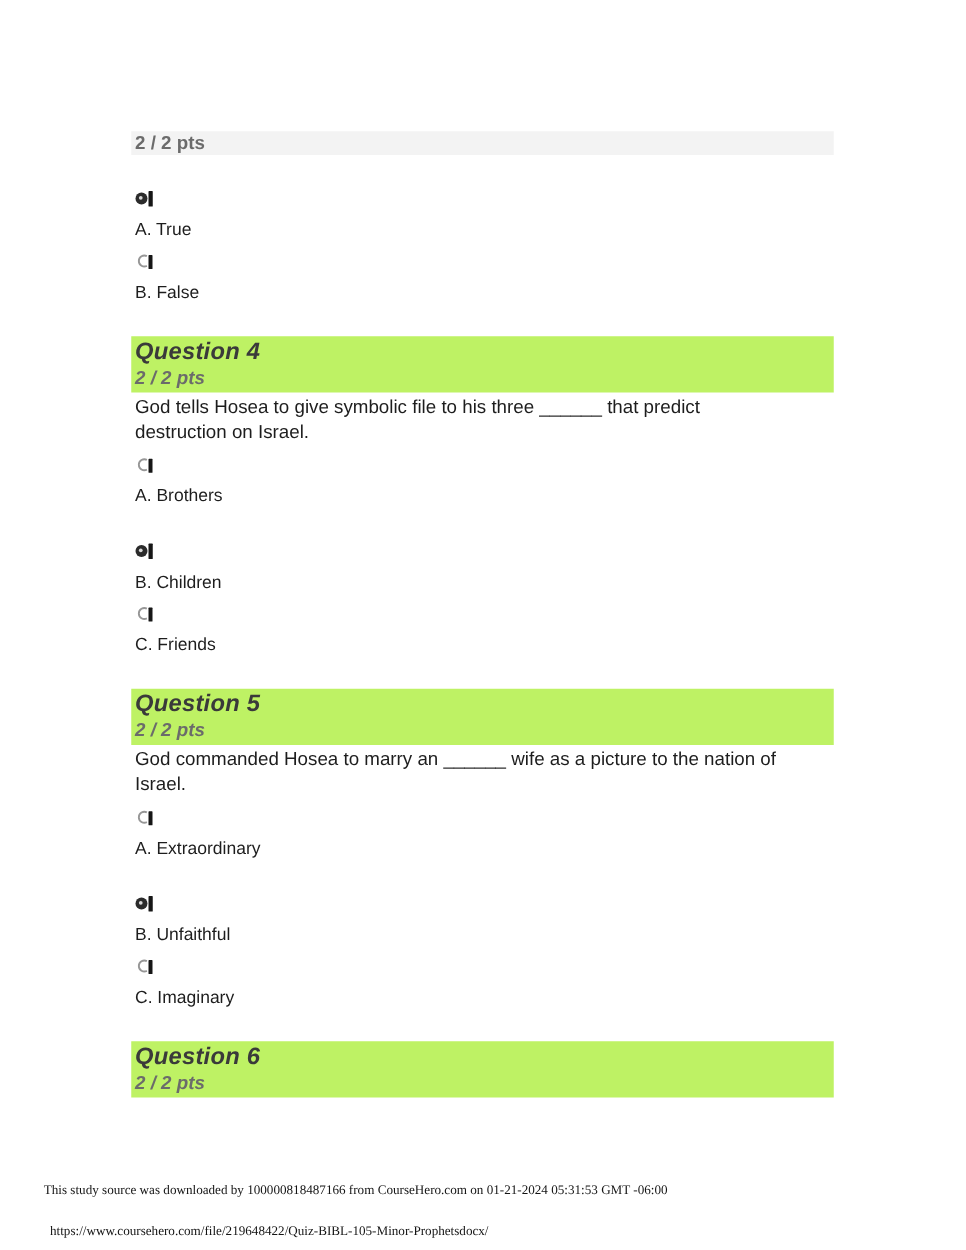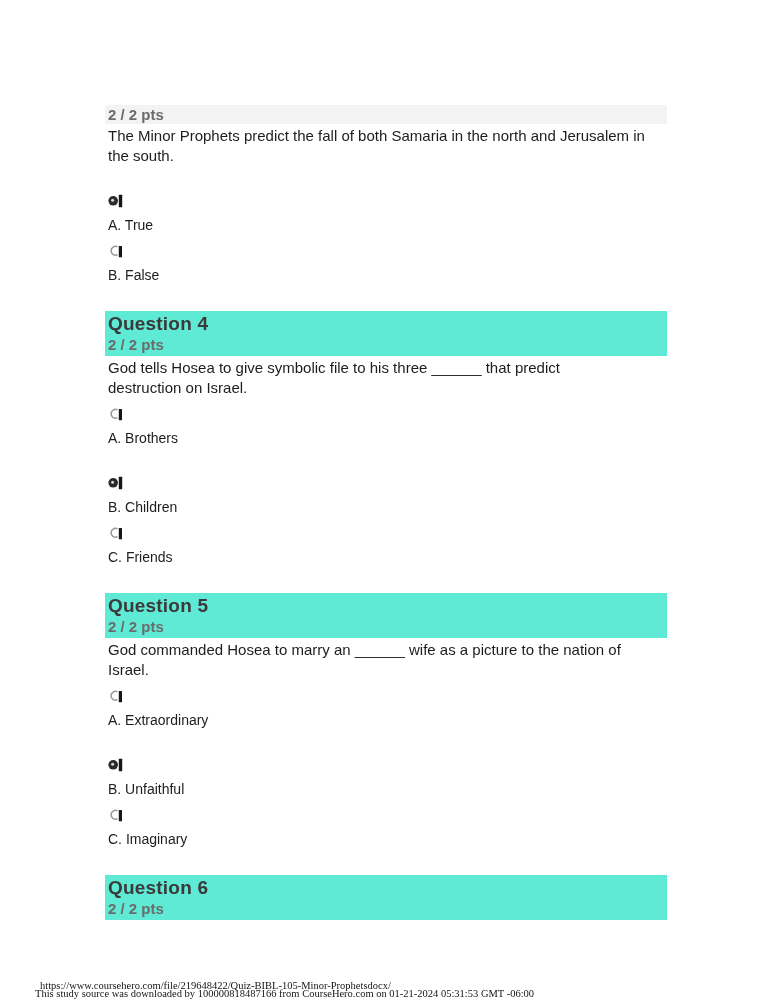--- a/index.html
+++ b/index.html
@@ -71,7 +71,6 @@
     <div class="pts-bar">
       <span>2 / 2 pts</span>
     </div>
-    <p class="q-text"><span>The Minor Prophets predict the fall of both Samaria in the north and Jerusalem in</span><br><span>the south.</span></p>
 
     <div class="option gap-before">
       <div class="radio-line">

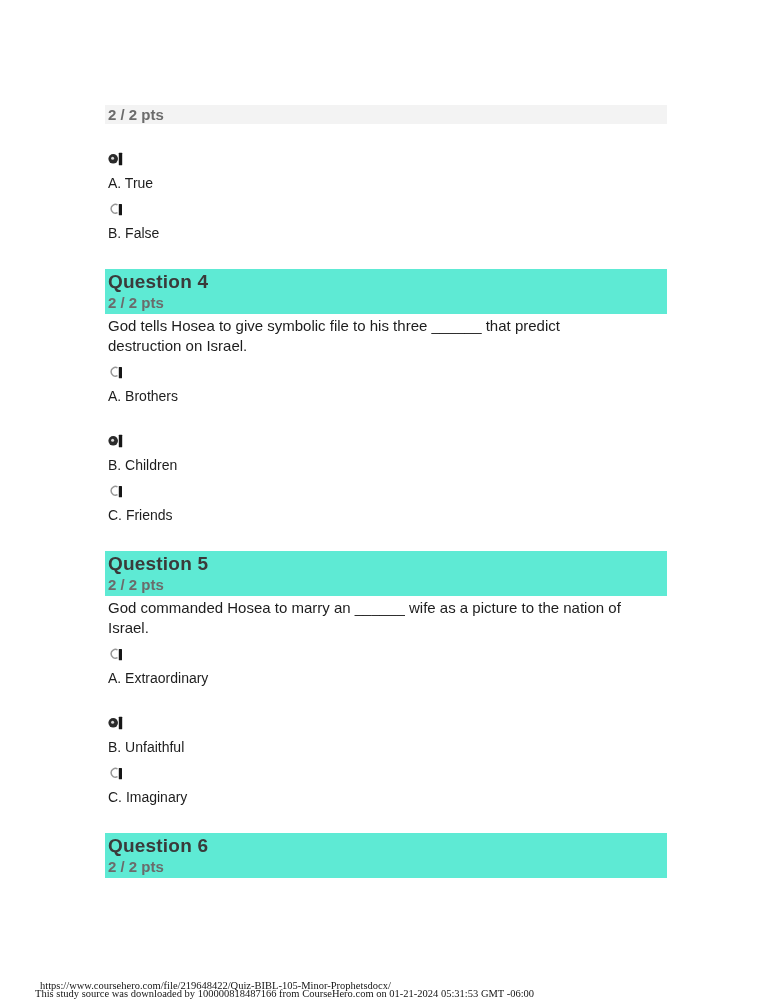--- a/index.html
+++ b/index.html
@@ -26,8 +26,9 @@
     color:#6b6b6b;
   }
   .q-header {
-    background:#5eead4;
+    background:#bef264;
     padding:1px 0 2px 3px;
+    font-style:italic;
   }
   .q-title {
     font-size:19px; font-weight:bold;

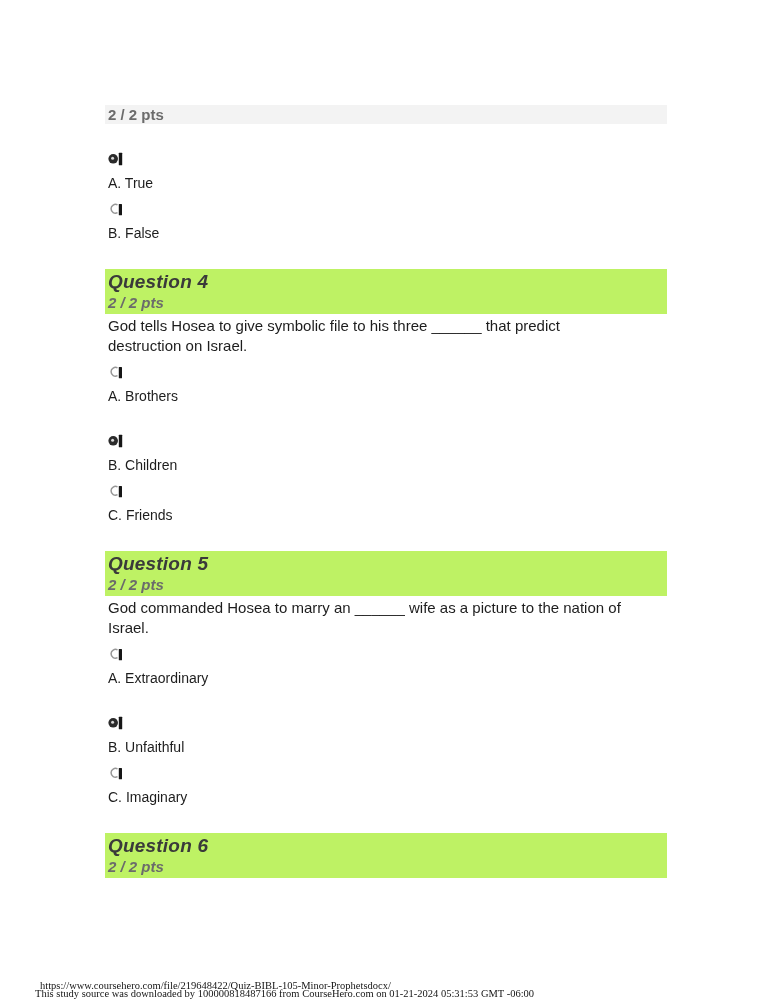--- a/index.html
+++ b/index.html
@@ -60,7 +60,7 @@
     color:#141414;
     white-space:nowrap;
   }
-  .footer-note { left:35px; top:947px;margin-top:41px; }
+  .footer-note { left:35px; top:947px; }
   .footer-url  { left:40px; top:980px; }
 </style>
 </head>

